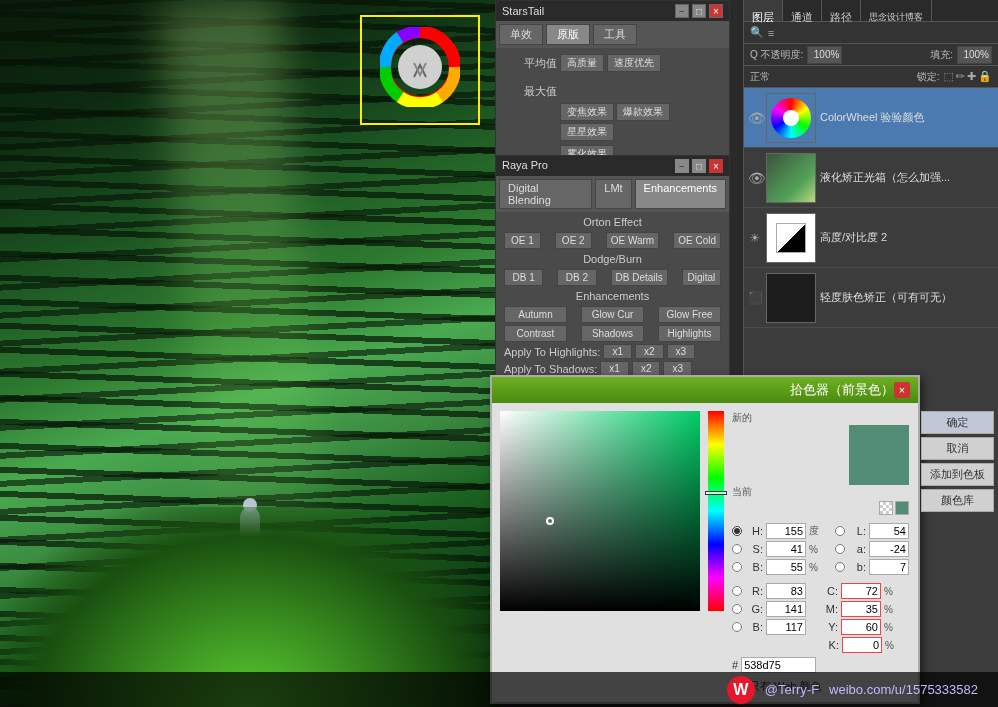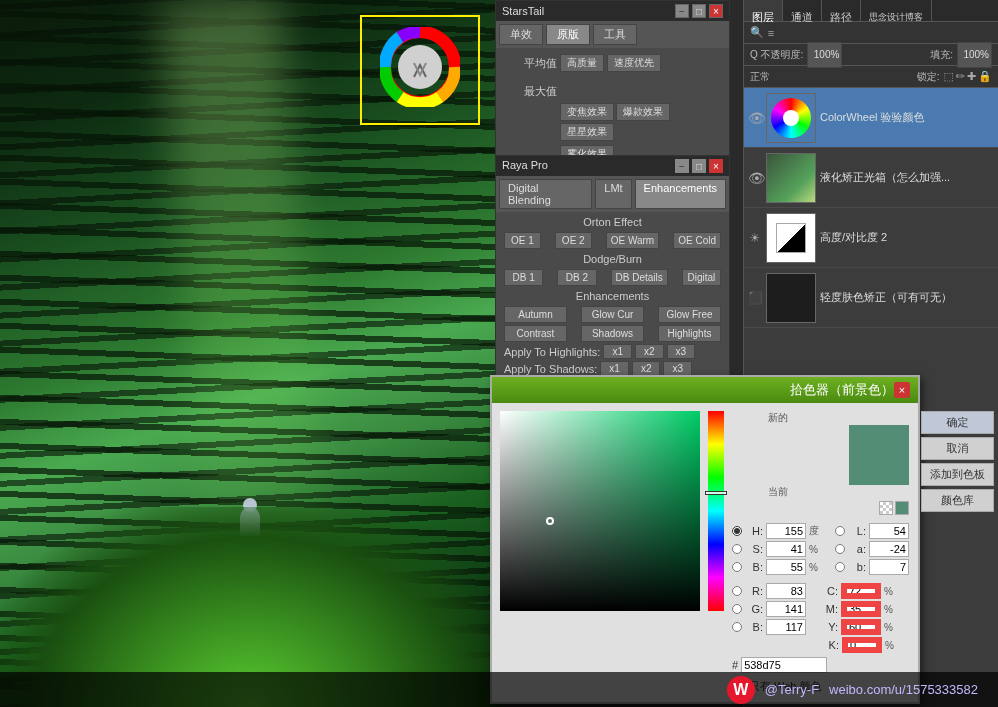--- a/index.html
+++ b/index.html
@@ -656,7 +656,7 @@
       color: #ddd;
       font-size: 10px;
       height: 18px;
-      padding: 12px 2px;
+      padding: 4px 2px;
       text-align: right;
     }
     .lock-icons {

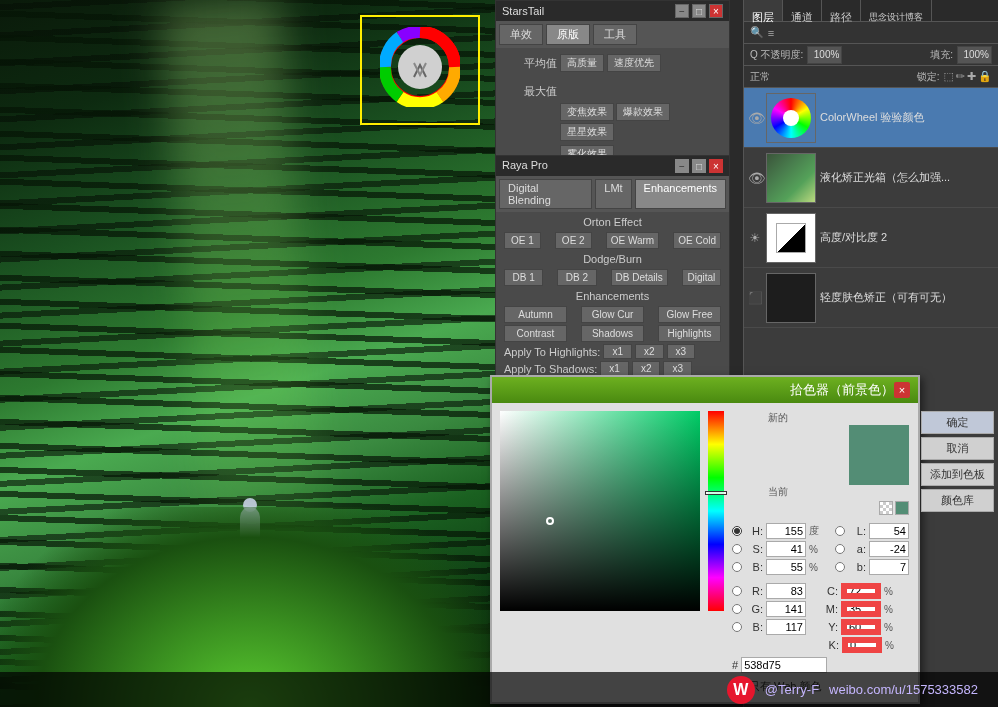--- a/index.html
+++ b/index.html
@@ -901,7 +901,7 @@
 
     <div class="picker-right">
 
-      <div style="display:flex;flex-direction:column;align-items:flex-end;gap:0;margin-bottom:4px;margin-left:36px;">
+      <div style="display:flex;flex-direction:column;align-items:flex-end;gap:0;margin-bottom:4px;">
         <span style="font-size:10px;color:#555;align-self:flex-start;">新的</span>
         <div style="width:60px;height:30px;background:#538d75;"></div>
         <div style="width:60px;height:30px;background:#538d75;"></div>

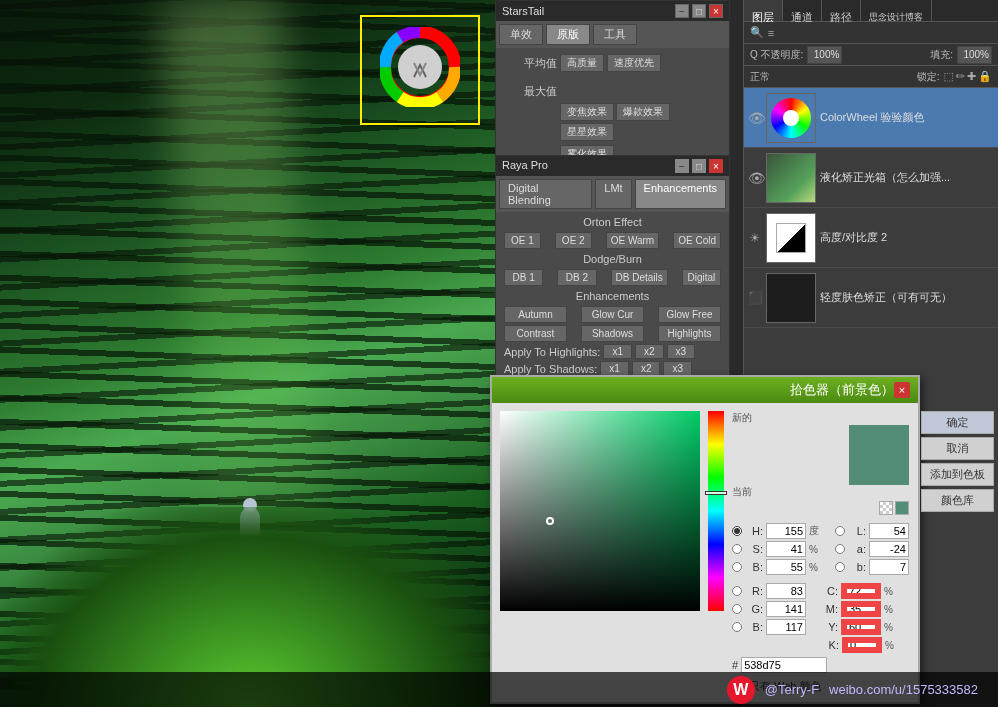--- a/index.html
+++ b/index.html
@@ -572,10 +572,11 @@
     .picker-field-input2 {
       width: 40px;
       height: 16px;
-      border: 6px solid #ef4444;
+      border: 1px solid #ef4444;
       background: #fff;
       font-size: 11px;
       padding: 0 2px;
+      text-align: right;
     }
     .picker-hex-row {
       display: flex;

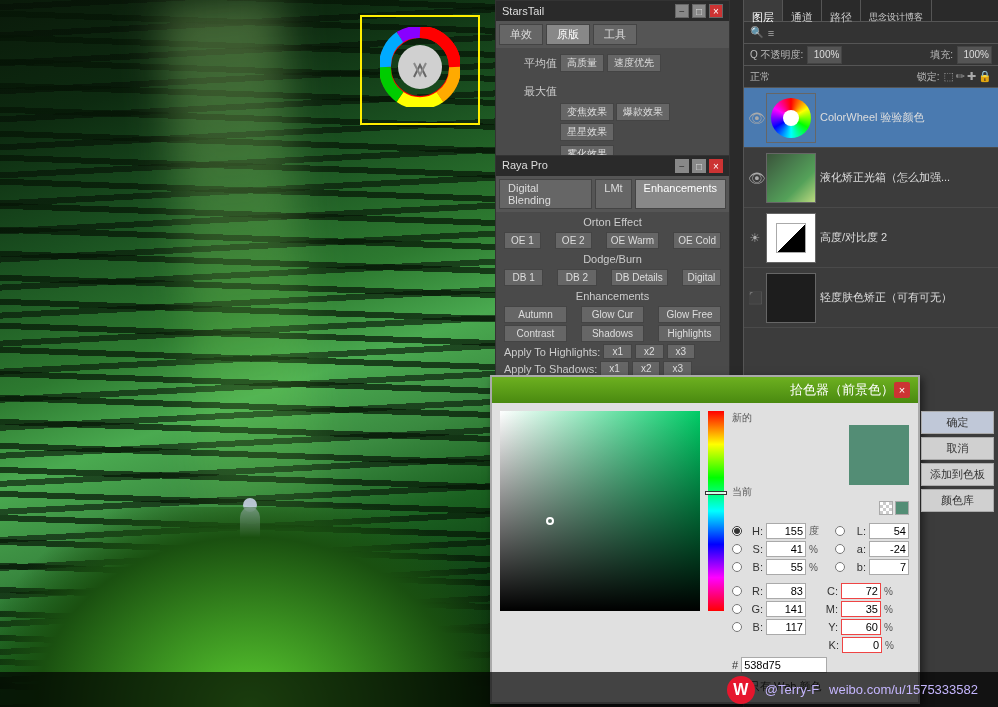--- a/index.html
+++ b/index.html
@@ -587,7 +587,7 @@
       margin-top: 2px;
     }
     .picker-hex-input {
-      width: 86px;
+      width: 75px;
       height: 16px;
       border: 1px solid #aaa;
       background: #fff;

